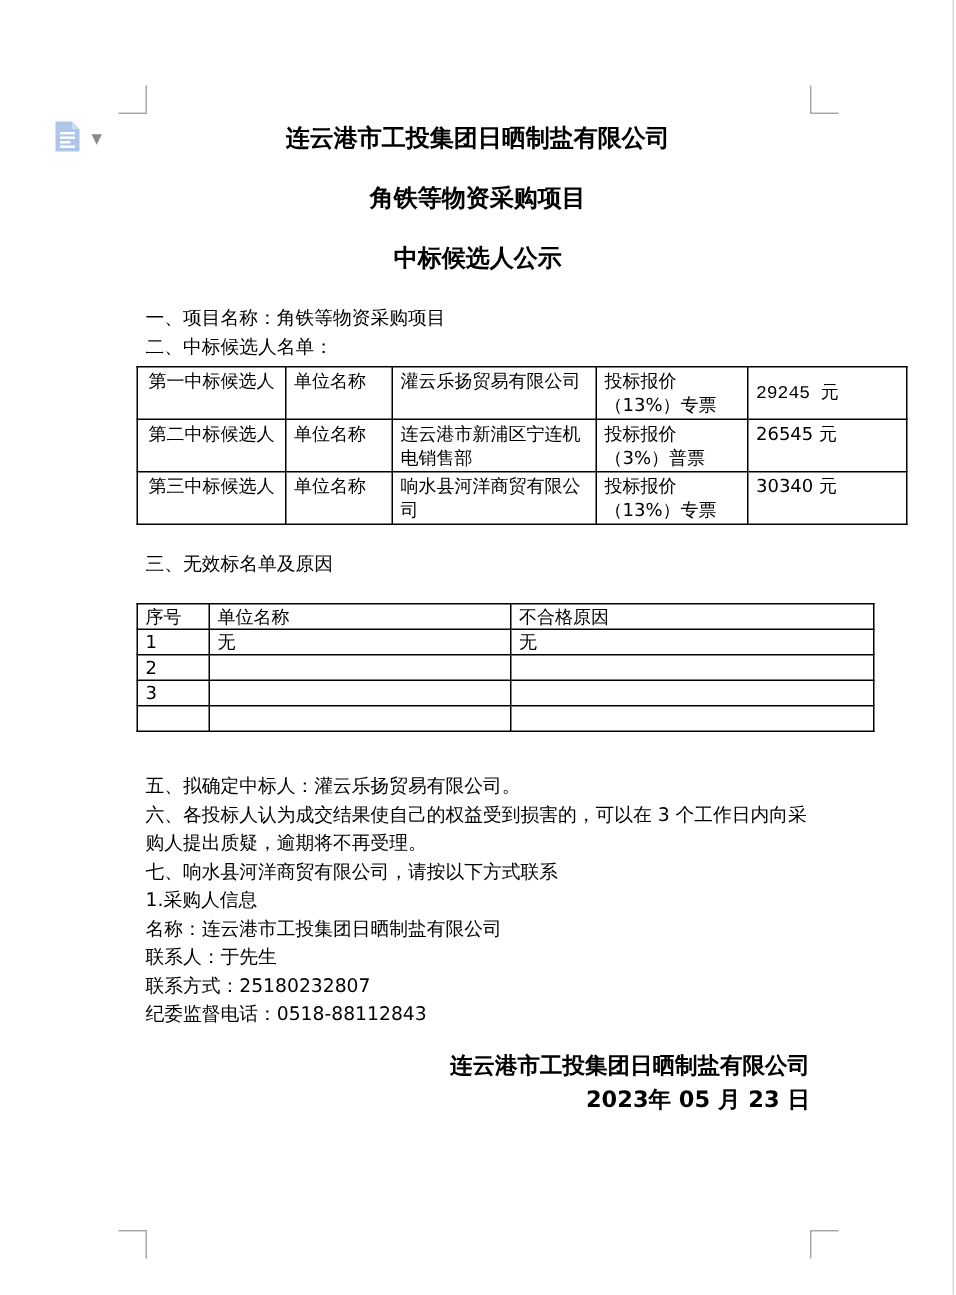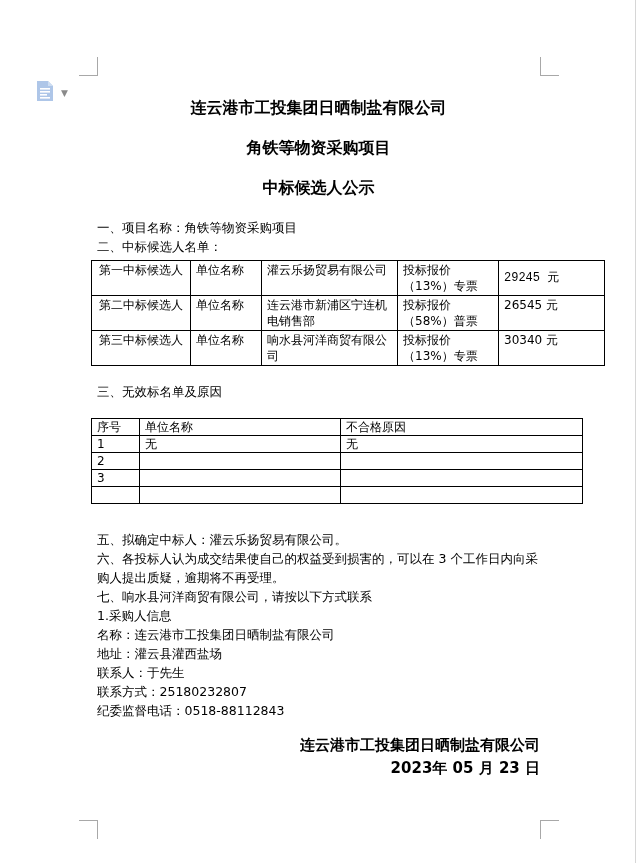--- a/index.html
+++ b/index.html
@@ -24,7 +24,7 @@
     display:flex; align-items:center; gap:7px; }
   .paste-btn .arrow { font-size:9px; color:#8a8a8a; line-height:1; }
 
-  .content { position:absolute; left:97px; top:92px; width:443px; }
+  .content { position:absolute; left:97px; top:76px; width:443px; }
 
   .doc-title { font-size:16px; font-weight:bold; text-align:center; line-height:20px; margin:0 0 20px 0; }
   .doc-title.first { margin-top:6px; }

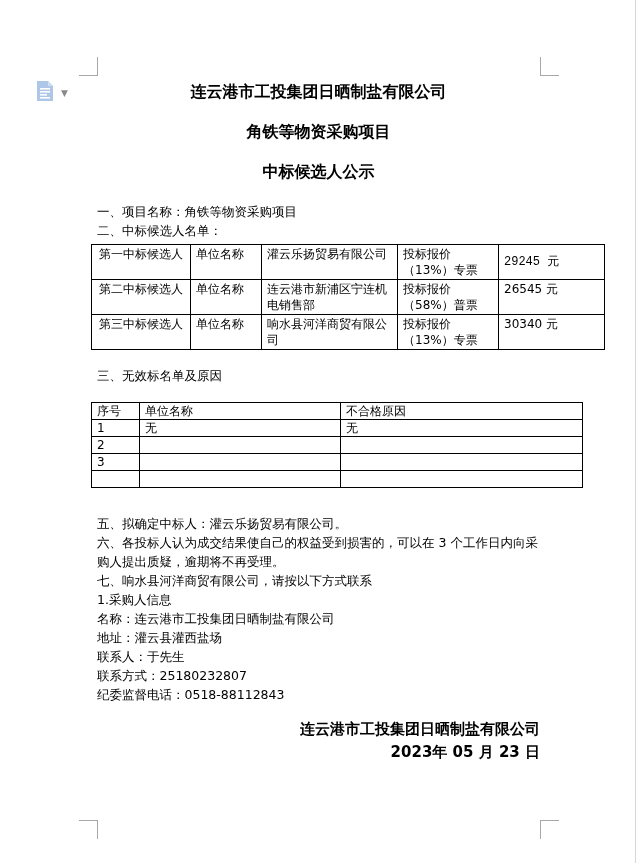--- a/index.html
+++ b/index.html
@@ -99,7 +99,7 @@
         <td class="c1">第二中标候选人</td>
         <td class="c2">单位名称</td>
         <td class="c3">连云港市新浦区宁连机电销售部</td>
-        <td class="c4">投标报价（58%）普票</td>
+        <td class="c4">投标报价（3%）普票</td>
         <td class="c5">26545 元</td>
       </tr>
       <tr>

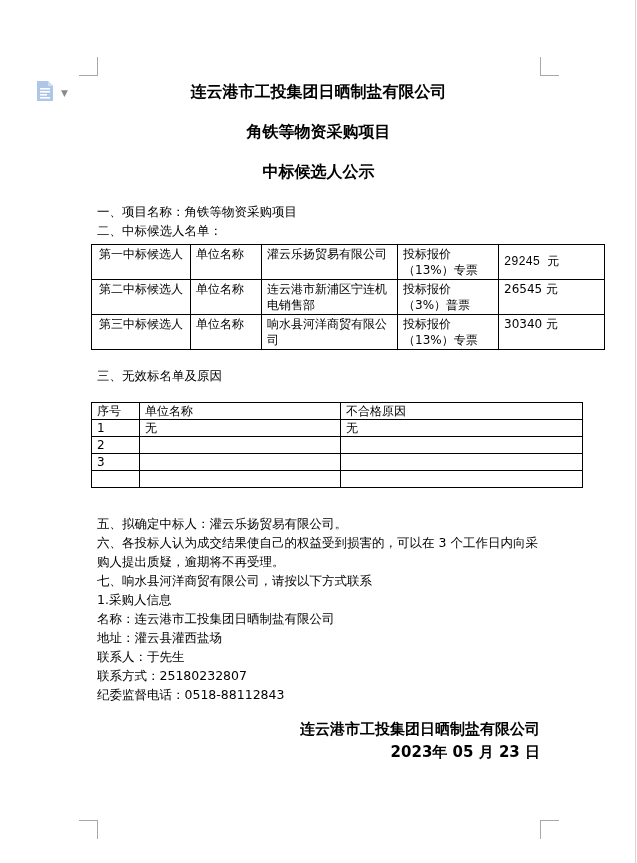--- a/index.html
+++ b/index.html
@@ -150,7 +150,6 @@
     <p class="para">七、响水县河洋商贸有限公司，请按以下方式联系</p>
     <p class="para">1.采购人信息</p>
     <p class="para">名称：连云港市工投集团日晒制盐有限公司</p>
-    <p class="para">地址：灌云县灌西盐场</p>
     <p class="para">联系人：于先生</p>
     <p class="para">联系方式：25180232807</p>
     <p class="para">纪委监督电话：0518-88112843</p>

